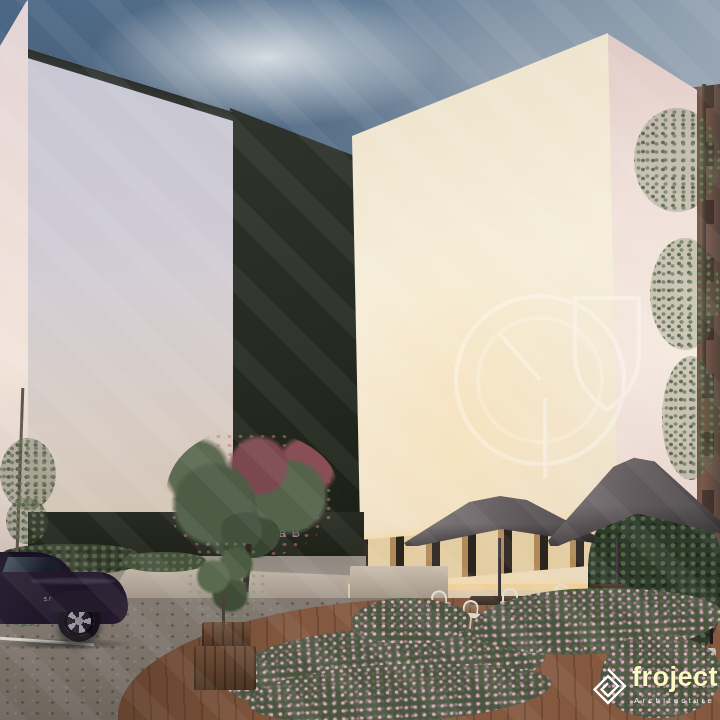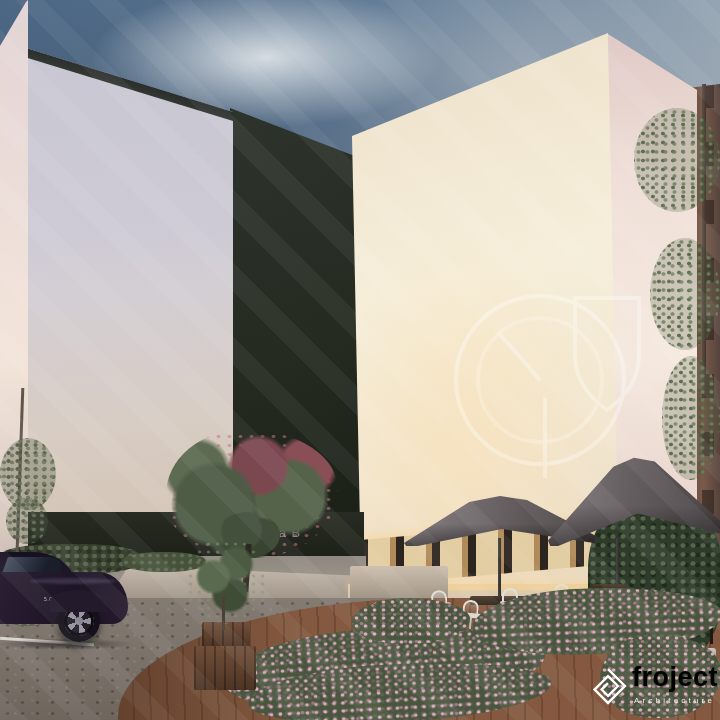--- a/index.html
+++ b/index.html
@@ -270,7 +270,7 @@
     background:radial-gradient(140% 120% at 55% 40%,transparent 60%,rgba(18,26,40,.16));}
   #logo{left:586px;top:662px;width:134px;height:54px;z-index:12;}
   #logoIcon{left:2px;top:4px;width:40px;height:40px;}
-  #logoText{left:46px;top:0px;font-size:27px;font-weight:700;color:#000000;letter-spacing:.5px;
+  #logoText{left:46px;top:0px;font-size:27px;font-weight:700;color:#fef9c3;letter-spacing:.5px;
     text-shadow:0 1px 2px rgba(0,0,0,.25);}
   #logoSub{left:48px;top:34px;font-size:8px;color:#f0eeec;letter-spacing:3.2px;}
 </style>

